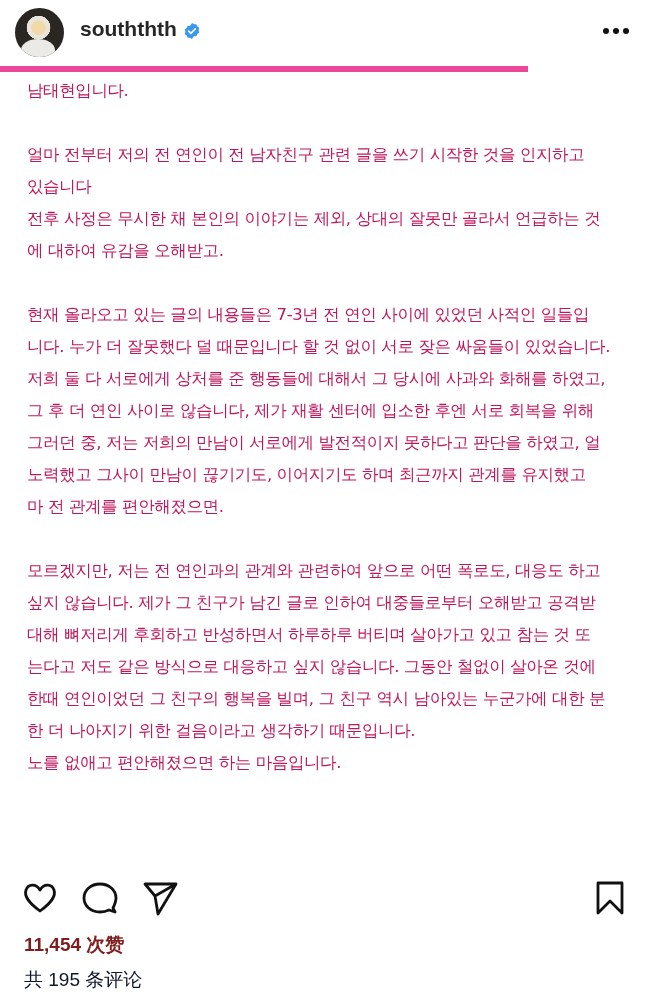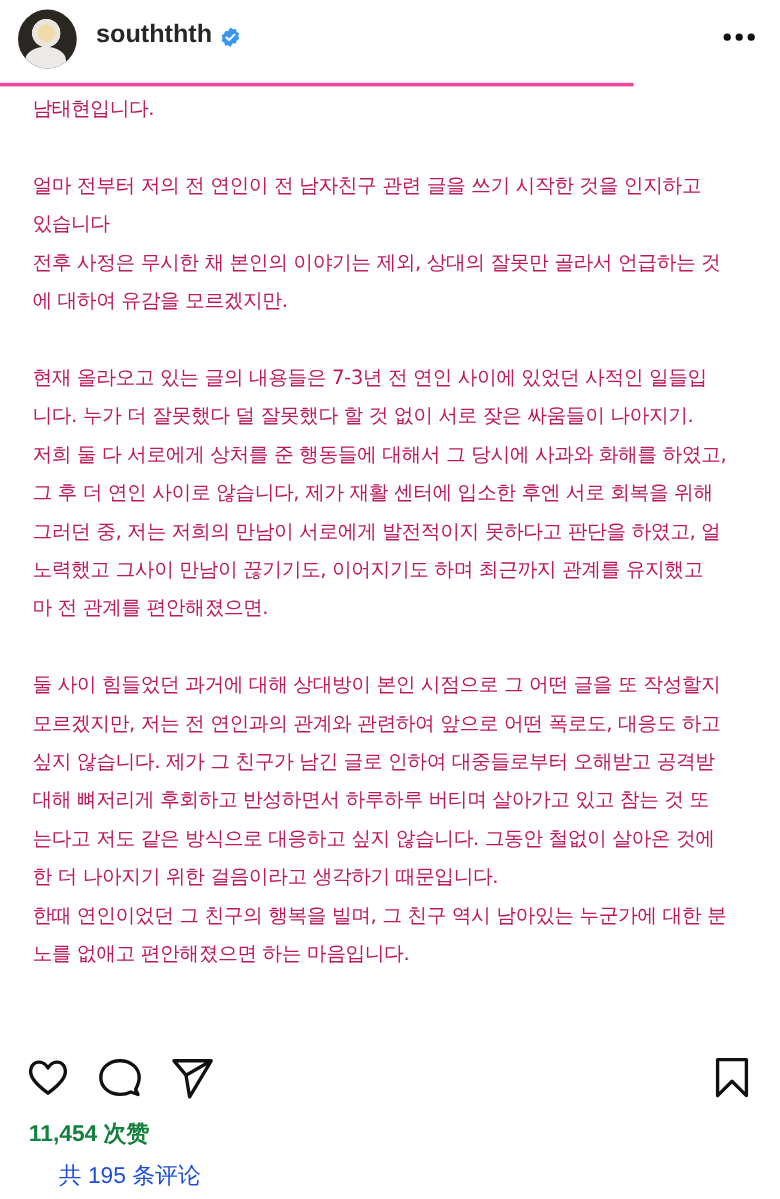--- a/index.html
+++ b/index.html
@@ -6,7 +6,7 @@
   html, body { width: 650px; height: 999px; background: #ffffff; overflow: hidden; }
   body { font-family: "DejaVu Sans", "Liberation Sans", sans-serif; color: #111; position: relative; }
 
-  .header { position: absolute; left: 0; top: 0; width: 528px; height: 72px; border-bottom: 3px solid #ec4899; }
+  .header { position: absolute; left: 0; top: 0; width: 528px; height: 72px; border-bottom: 6px solid #ec4899; }
   .avatar { position: absolute; left: 15px; top: 8px; width: 49px; height: 49px; border-radius: 50%;
             background: radial-gradient(circle at 48% 40%, #f1d9a8 0 18%, #e9e4dc 19% 30%, #2a2622 31% 100%);
             overflow: hidden; }

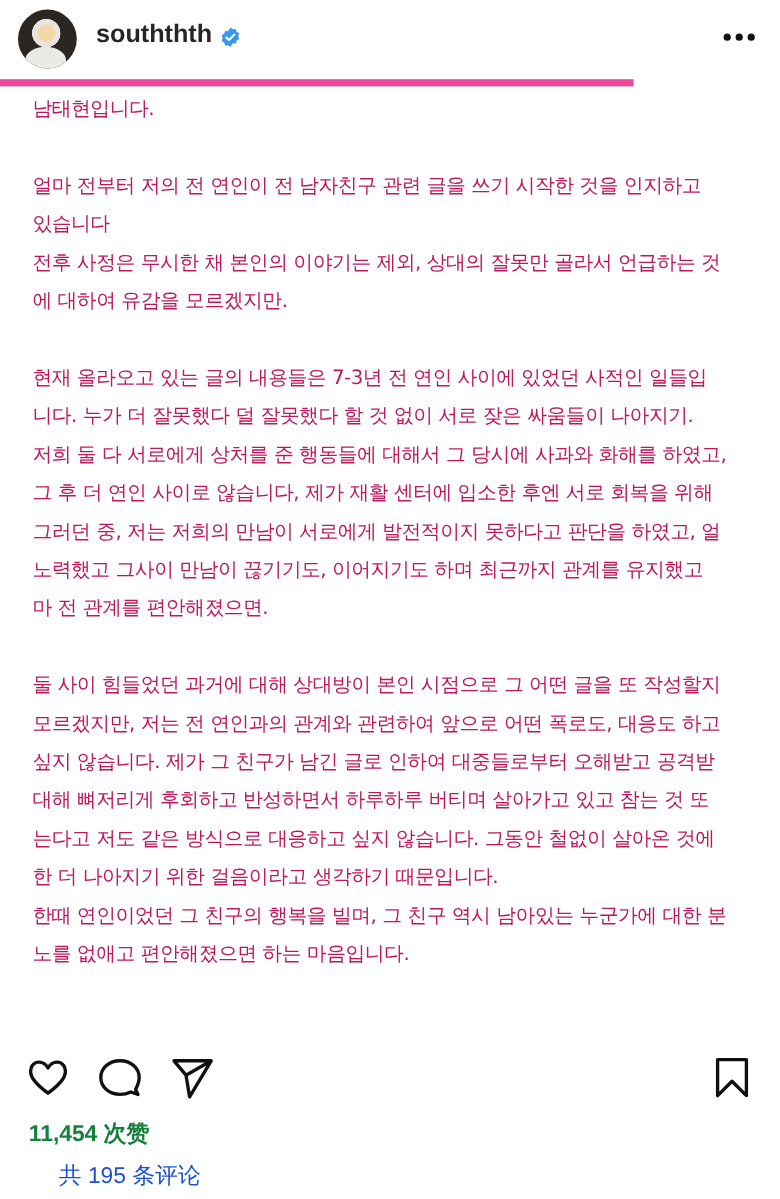--- a/index.html
+++ b/index.html
@@ -53,7 +53,7 @@
     <p>얼마 전부터 저의 전 연인이 전 남자친구 관련 글을 쓰기 시작한 것을 인지하고</p>
     <p>있습니다</p>
     <p>전후 사정은 무시한 채 본인의 이야기는 제외, 상대의 잘못만 골라서 언급하는 것</p>
-    <p>에 대하여 유감을 모르겠지만.</p>
+    <p>에 대하여 유감을 오해받고.</p>
     <div class="gap"></div>
     <p>현재 올라오고 있는 글의 내용들은 7-3년 전 연인 사이에 있었던 사적인 일들입</p>
     <p>니다. 누가 더 잘못했다 덜 잘못했다 할 것 없이 서로 잦은 싸움들이 나아지기.</p>

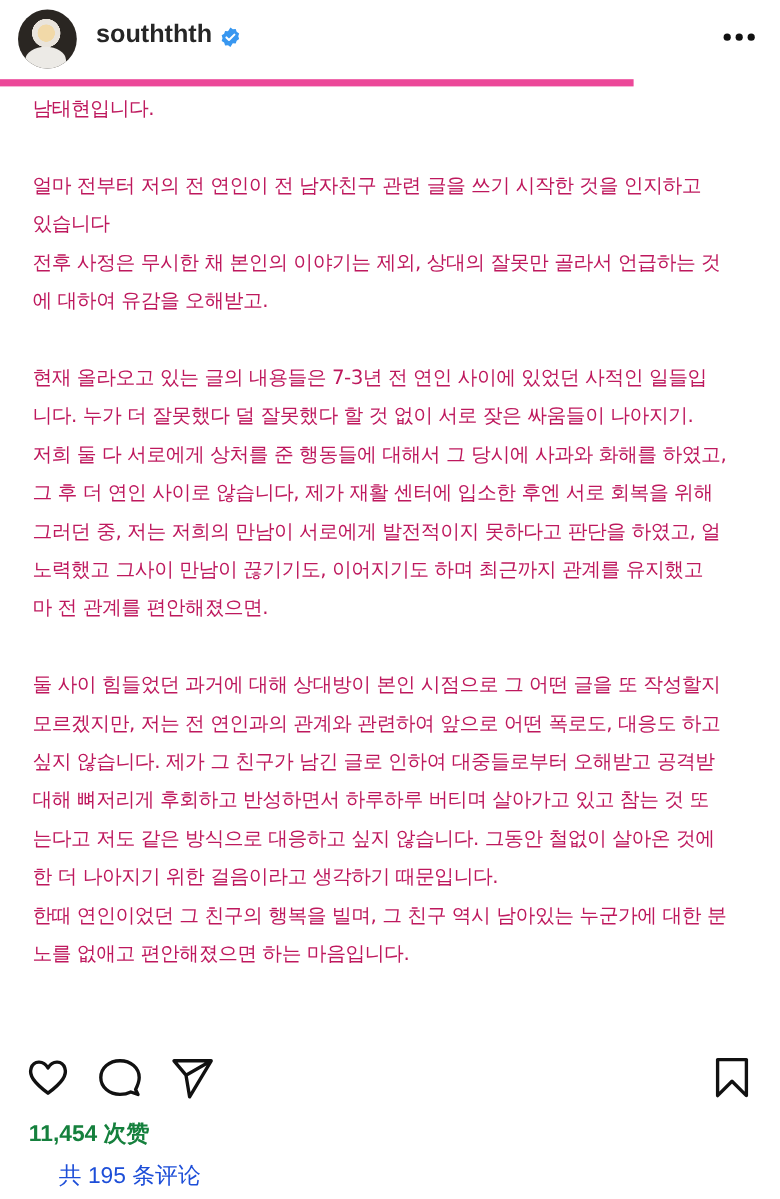--- a/index.html
+++ b/index.html
@@ -56,7 +56,7 @@
     <p>에 대하여 유감을 오해받고.</p>
     <div class="gap"></div>
     <p>현재 올라오고 있는 글의 내용들은 7-3년 전 연인 사이에 있었던 사적인 일들입</p>
-    <p>니다. 누가 더 잘못했다 덜 잘못했다 할 것 없이 서로 잦은 싸움들이 나아지기.</p>
+    <p>니다. 누가 더 잘못했다 덜 때문입니다 할 것 없이 서로 잦은 싸움들이 있었습니다.</p>
     <p>저희 둘 다 서로에게 상처를 준 행동들에 대해서 그 당시에 사과와 화해를 하였고,</p>
     <p>그 후 더 연인 사이로 않습니다, 제가 재활 센터에 입소한 후엔 서로 회복을 위해</p>
     <p>그러던 중, 저는 저희의 만남이 서로에게 발전적이지 못하다고 판단을 하였고, 얼</p>

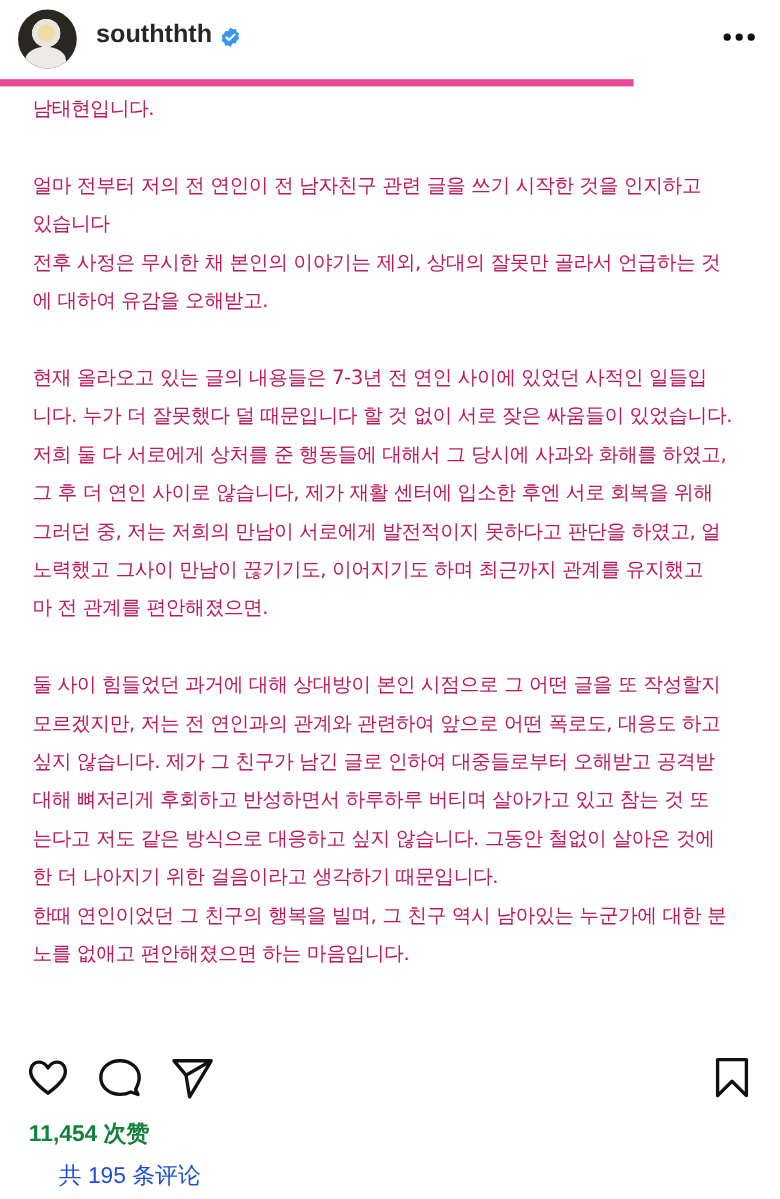--- a/index.html
+++ b/index.html
@@ -63,7 +63,6 @@
     <p>노력했고 그사이 만남이 끊기기도, 이어지기도 하며 최근까지 관계를 유지했고</p>
     <p>마 전 관계를 편안해졌으면.</p>
     <div class="gap"></div>
-    <p>둘 사이 힘들었던 과거에 대해 상대방이 본인 시점으로 그 어떤 글을 또 작성할지</p>
     <p>모르겠지만, 저는 전 연인과의 관계와 관련하여 앞으로 어떤 폭로도, 대응도 하고</p>
     <p>싶지 않습니다. 제가 그 친구가 남긴 글로 인하여 대중들로부터 오해받고 공격받</p>
     <p>대해 뼈저리게 후회하고 반성하면서 하루하루 버티며 살아가고 있고 참는 것 또</p>

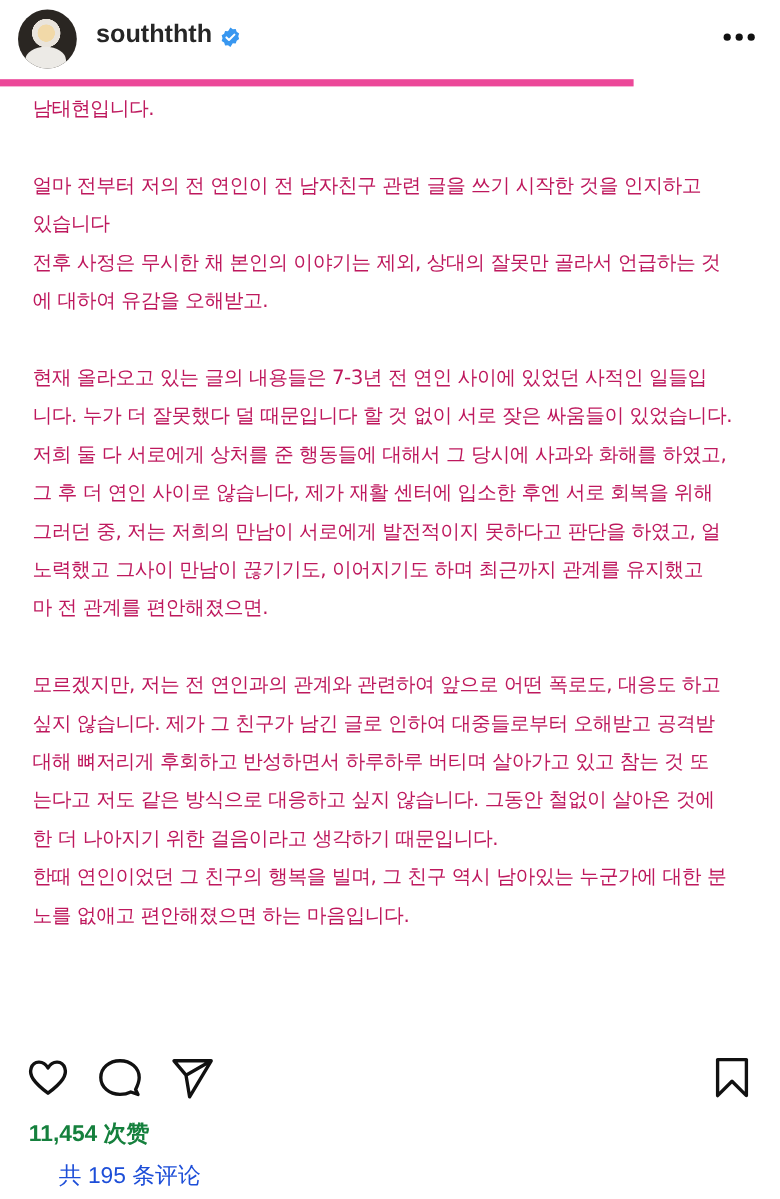--- a/index.html
+++ b/index.html
@@ -67,8 +67,8 @@
     <p>싶지 않습니다. 제가 그 친구가 남긴 글로 인하여 대중들로부터 오해받고 공격받</p>
     <p>대해 뼈저리게 후회하고 반성하면서 하루하루 버티며 살아가고 있고 참는 것 또</p>
     <p>는다고 저도 같은 방식으로 대응하고 싶지 않습니다. 그동안 철없이 살아온 것에</p>
+    <p>한때 연인이었던 그 친구의 행복을 빌며, 그 친구 역시 남아있는 누군가에 대한 분</p>
     <p>한 더 나아지기 위한 걸음이라고 생각하기 때문입니다.</p>
-    <p>한때 연인이었던 그 친구의 행복을 빌며, 그 친구 역시 남아있는 누군가에 대한 분</p>
     <p>노를 없애고 편안해졌으면 하는 마음입니다.</p>
   </div>
 

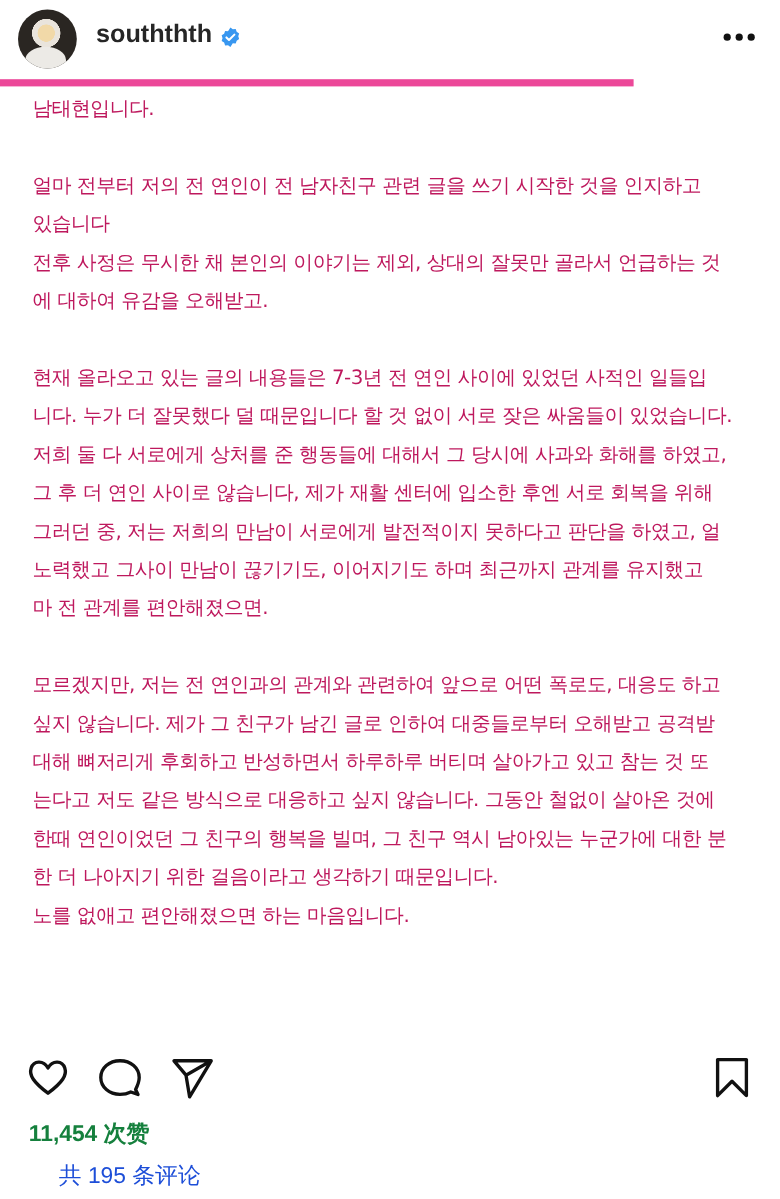--- a/index.html
+++ b/index.html
@@ -26,7 +26,7 @@
   .actions { position: absolute; left: 0; top: 878px; width: 650px; height: 40px; }
   .icon { position: absolute; top: 0; width: 40px; height: 40px; }
   .likes { position: absolute; left: 24px; top: 932px; font-family: "Liberation Sans", sans-serif;
-           font-weight: bold; font-size: 19px; color: #15803d; }
+           font-weight: bold; font-size: 19px; color: #7f1d1d; }
   .comments { position: absolute; left: 24px; top: 967px; font-family: "Liberation Sans", sans-serif;
               font-size: 19px; color: #1d4ed8; margin-left: 25px; }
 </style>

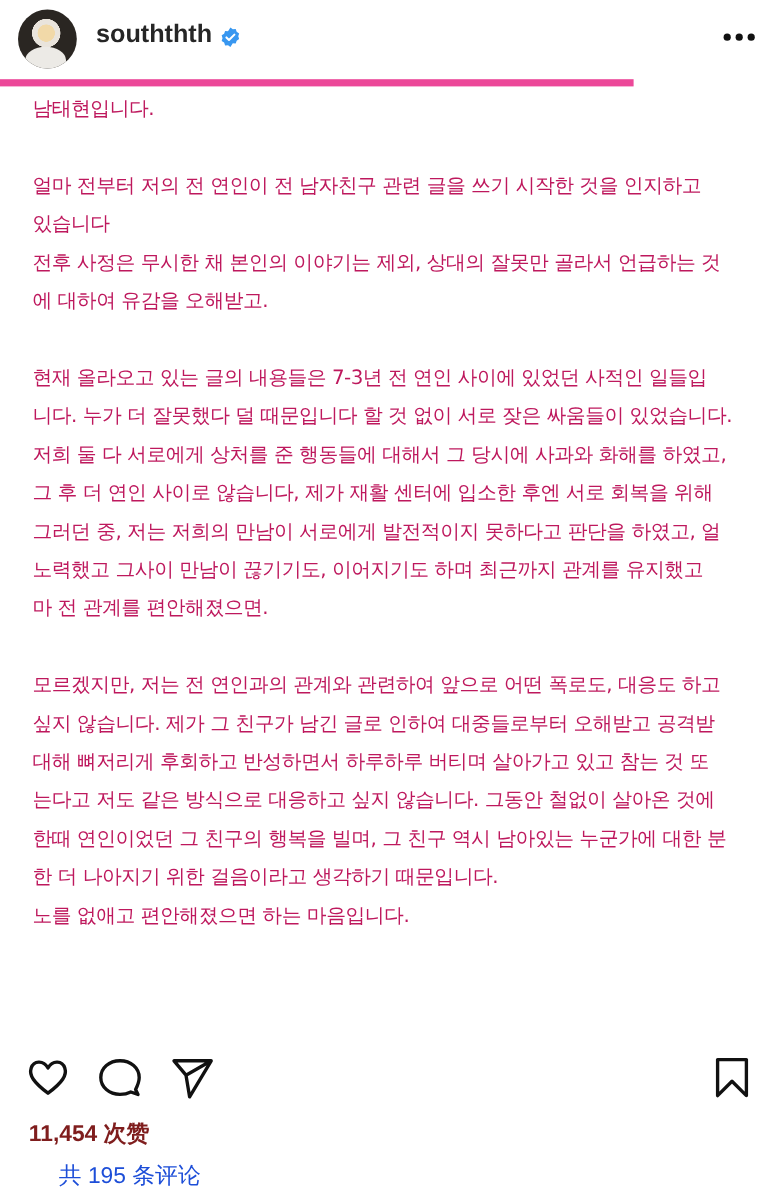--- a/index.html
+++ b/index.html
@@ -28,7 +28,7 @@
   .likes { position: absolute; left: 24px; top: 932px; font-family: "Liberation Sans", sans-serif;
            font-weight: bold; font-size: 19px; color: #7f1d1d; }
   .comments { position: absolute; left: 24px; top: 967px; font-family: "Liberation Sans", sans-serif;
-              font-size: 19px; color: #1d4ed8; margin-left: 25px; }
+              font-size: 19px; color: #0f172a; }
 </style>
 </head>
 <body>

